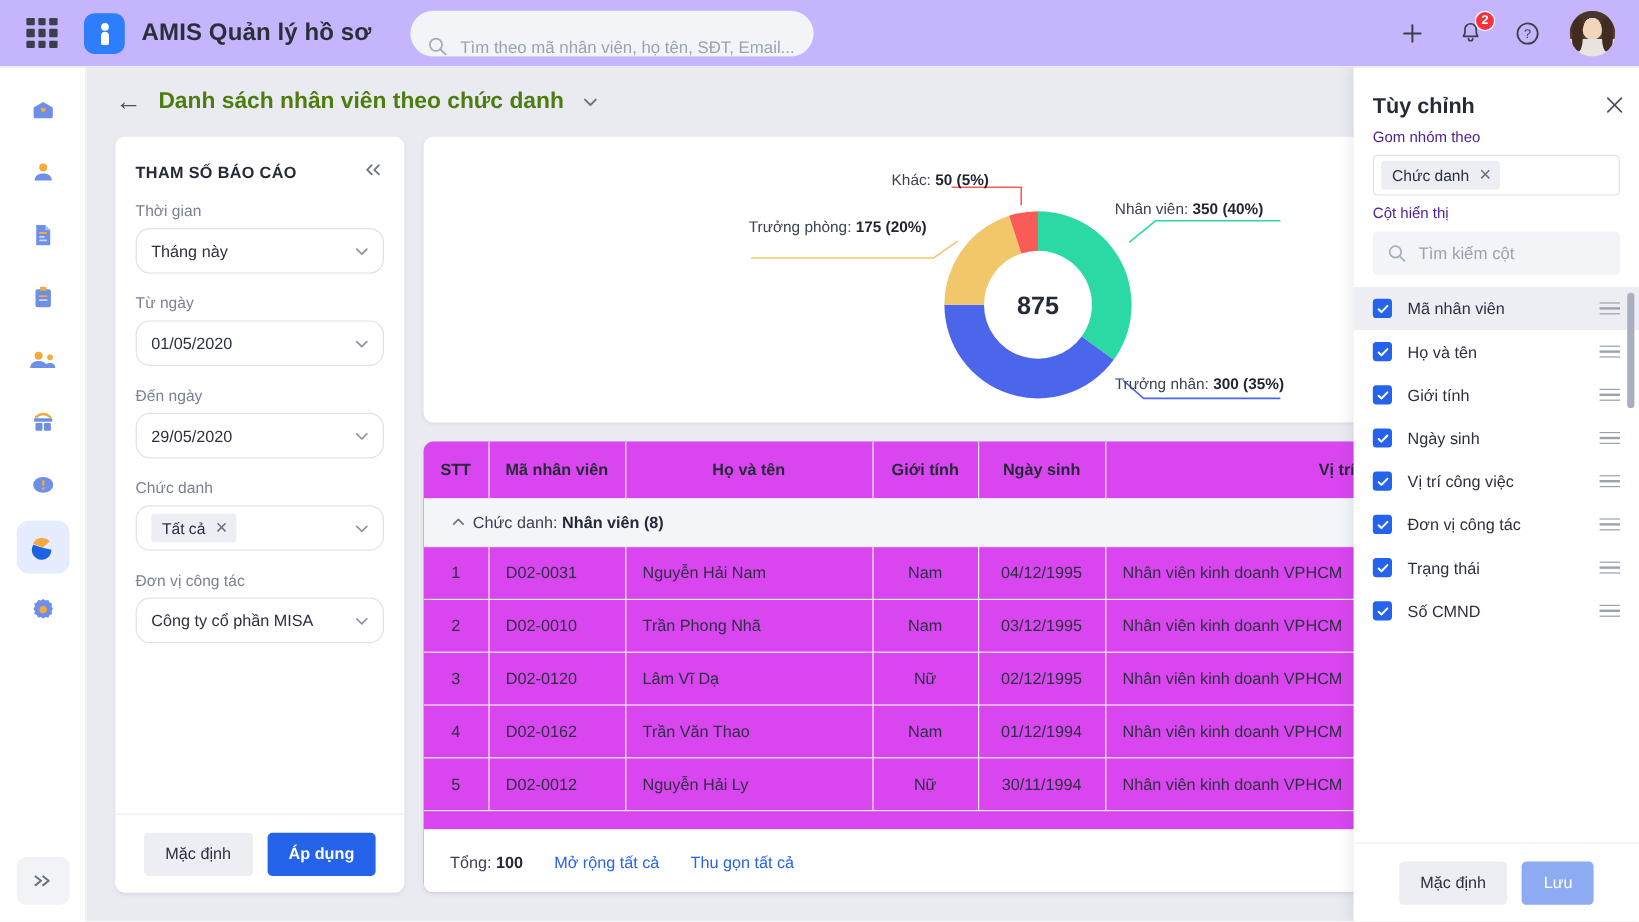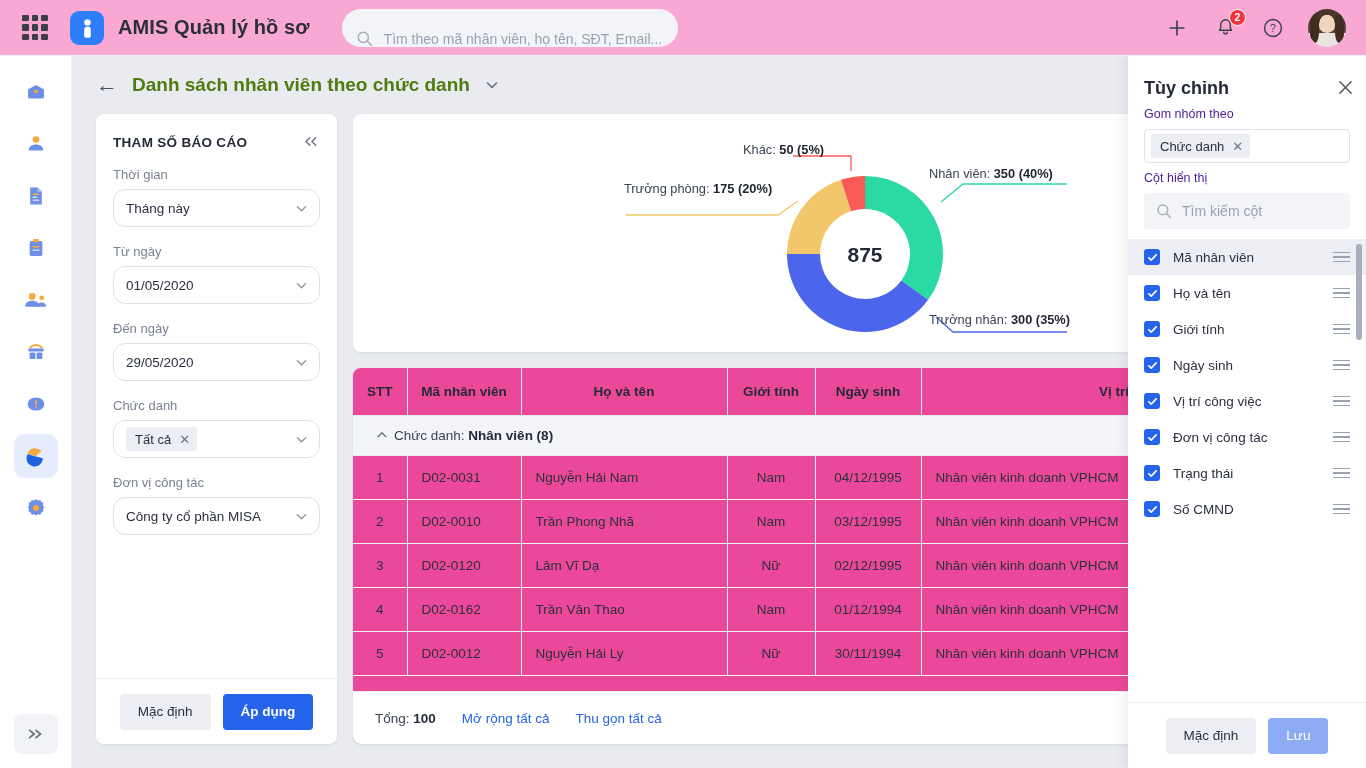--- a/index.html
+++ b/index.html
@@ -15,7 +15,7 @@
   
   .topbar {
     position: absolute; top: 0; left: 0; width: 1366px; height: 56px;
-    background: #f9a8d4; display: flex; align-items: center;
+    background: #c4b5fd; display: flex; align-items: center;
     border-bottom: 1px solid #eceef3; z-index: 40;
   }
   .grid-icon { margin-left: 22px; width: 26px; height: 26px;

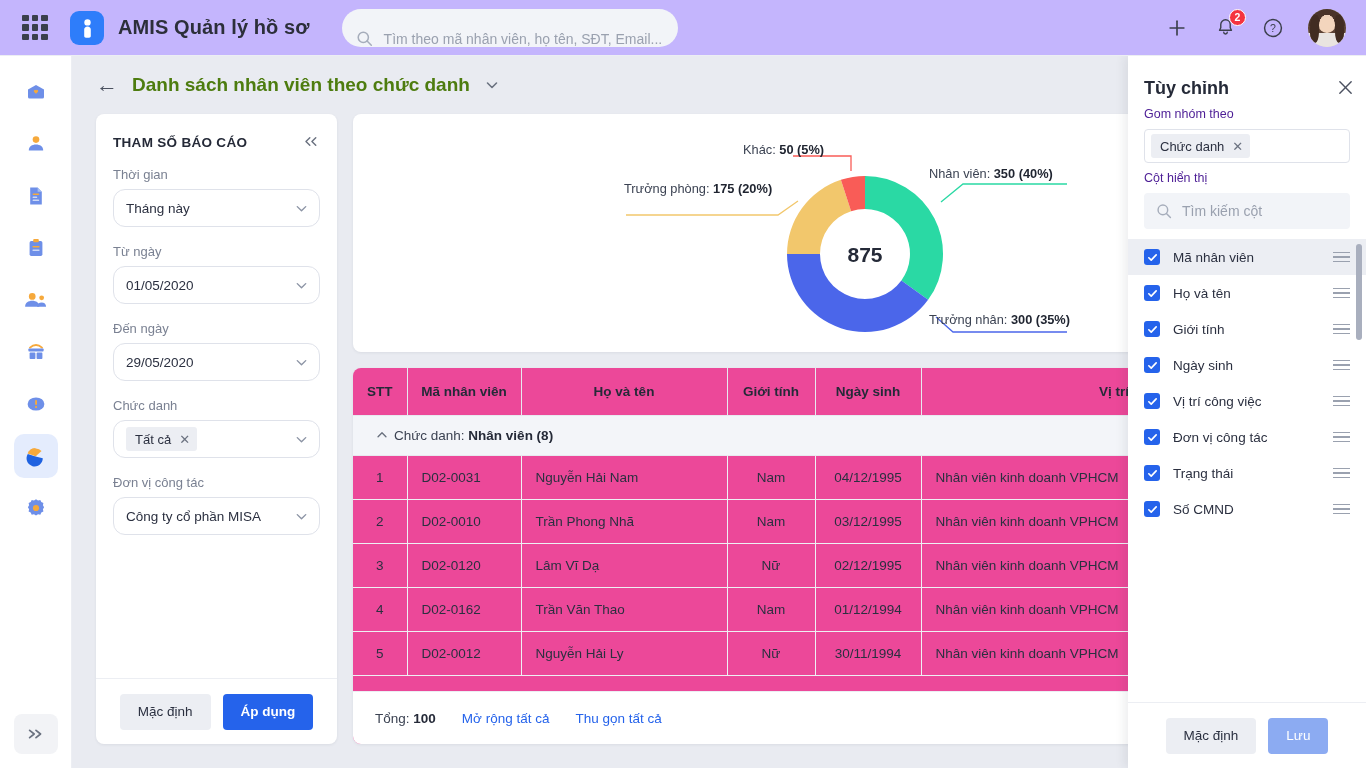--- a/index.html
+++ b/index.html
@@ -100,7 +100,7 @@
   .content { flex: 1; min-width: 0; display: flex; flex-direction: column; gap: 16px; }
   .chart-card { height: 238px; background: #fff; border-radius: 8px; position: relative;
     box-shadow: 0 1px 3px rgba(32,40,60,.07); overflow: hidden; }
-  .table-card { height: 376px; background: #ec4899; border-radius: 8px; position: relative;
+  .table-card { height: 376px; background: #d946ef; border-radius: 8px; position: relative;
     box-shadow: 0 1px 3px rgba(32,40,60,.07); overflow: hidden; }
 
   table.grid { width: 1020px; border-collapse: collapse; table-layout: fixed; }

